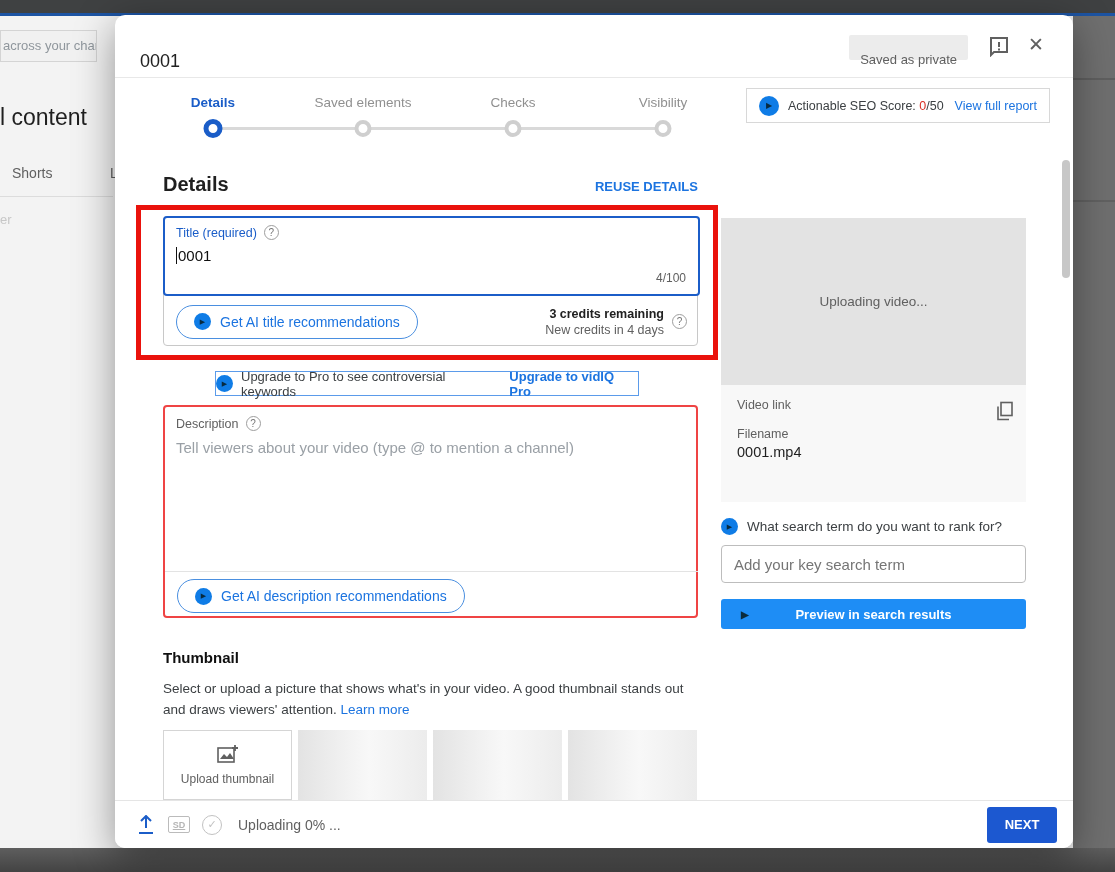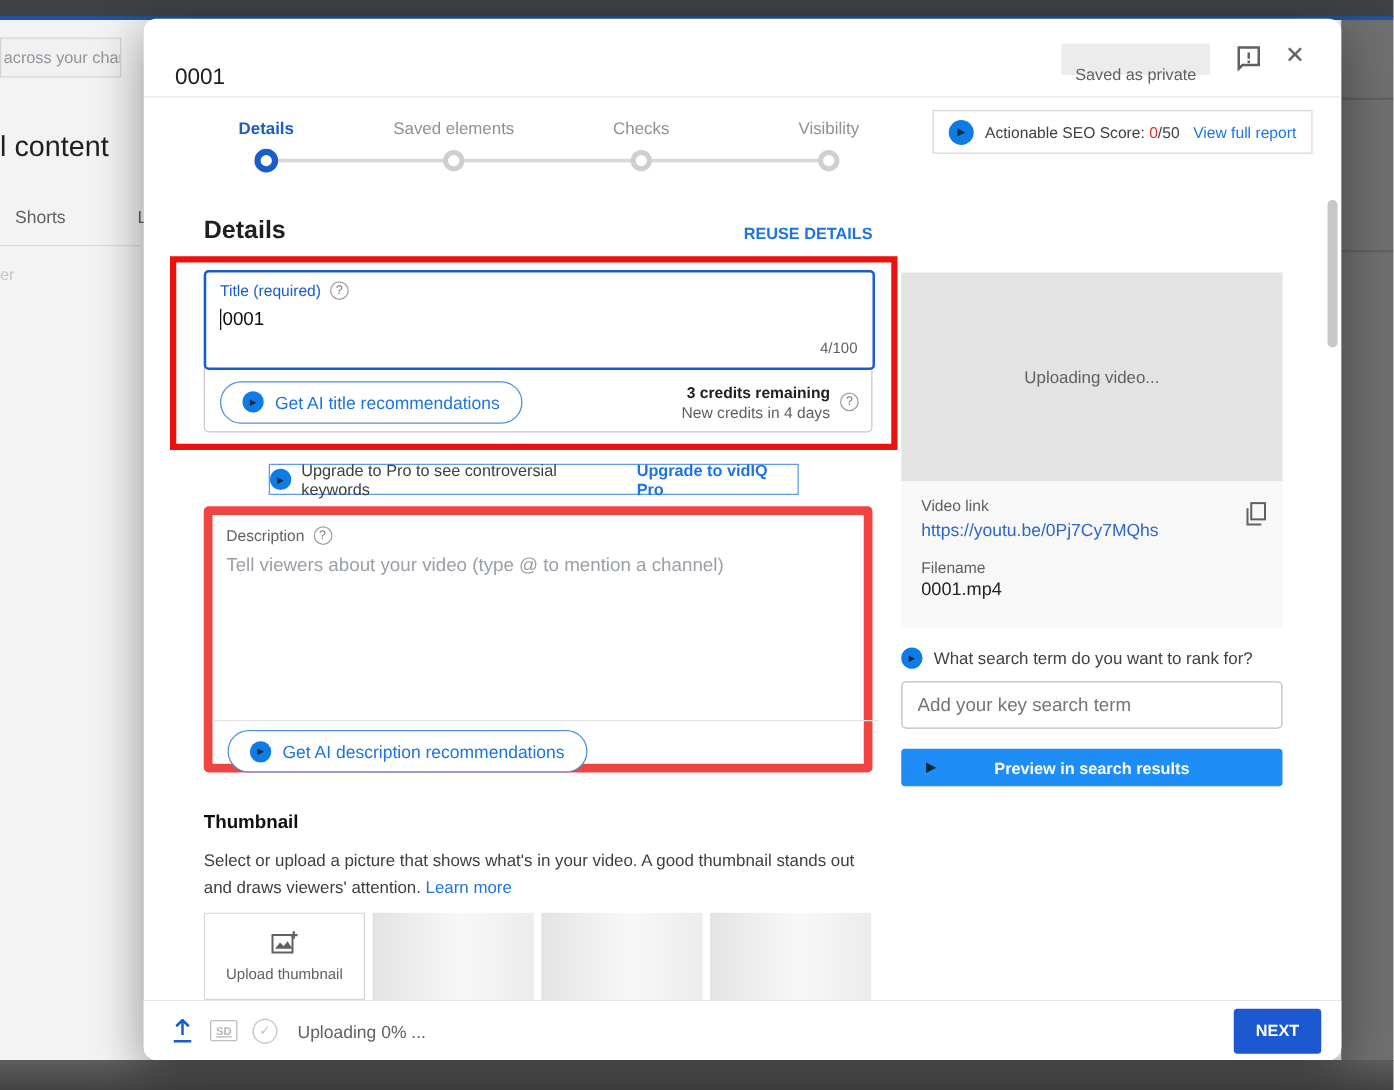--- a/index.html
+++ b/index.html
@@ -76,7 +76,7 @@
              display:flex; align-items:center; justify-content:center; gap:8px; font-size:13px; color:#3c4043; }
   .upgrade-link { font-weight:bold; color:#1c74e0; cursor:pointer; }
 
-  .desc-card { left:48px; top:390px; width:535px; height:213px; border:7px solid #ef4444; border-radius:4px; background:#fff; }
+  .desc-card { left:48px; top:390px; width:535px; height:213px; border:2px solid #ef4444; border-radius:4px; background:#fff; }
   .desc-label { left:11px; top:9px; font-size:12.5px; color:#606060; display:flex; align-items:center; gap:7px; }
   .desc-ph { left:11px; top:32px; font-size:15px; color:#9aa0a6; }
   .desc-div { left:0; top:164px; width:533px; height:1px; background:#e3e3e3; }

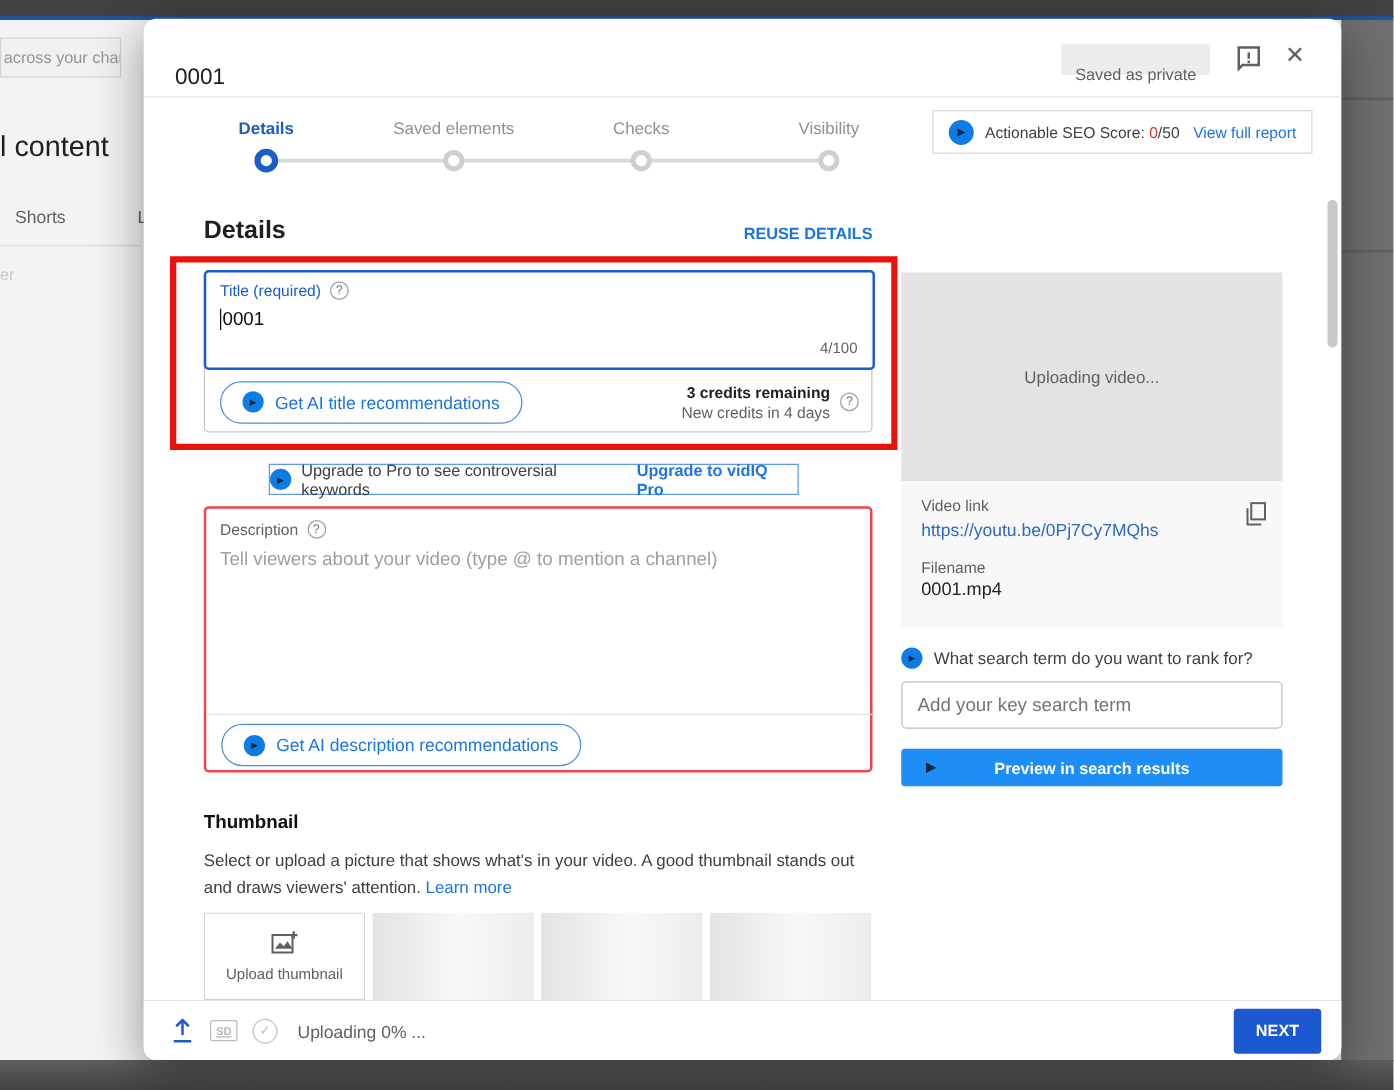--- a/index.html
+++ b/index.html
@@ -246,7 +246,6 @@
       <div class="vid-area">Uploading video...</div>
       <div class="vid-info">
         <div class="lbl-sm">Video link</div>
-        <div class="vid-link">https://youtu.be/0Pj7Cy7MQhs</div>
         <div class="copy-ic">
           <svg width="19" height="21" viewBox="0 0 19 21">
               <rect x="6" y="1.5" width="11" height="13" fill="none" stroke="#606060" stroke-width="1.6"></rect>

